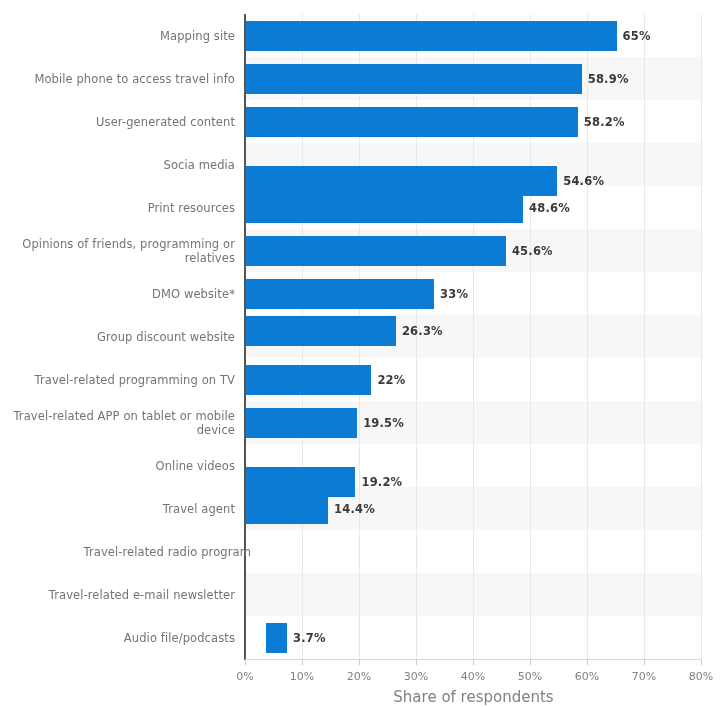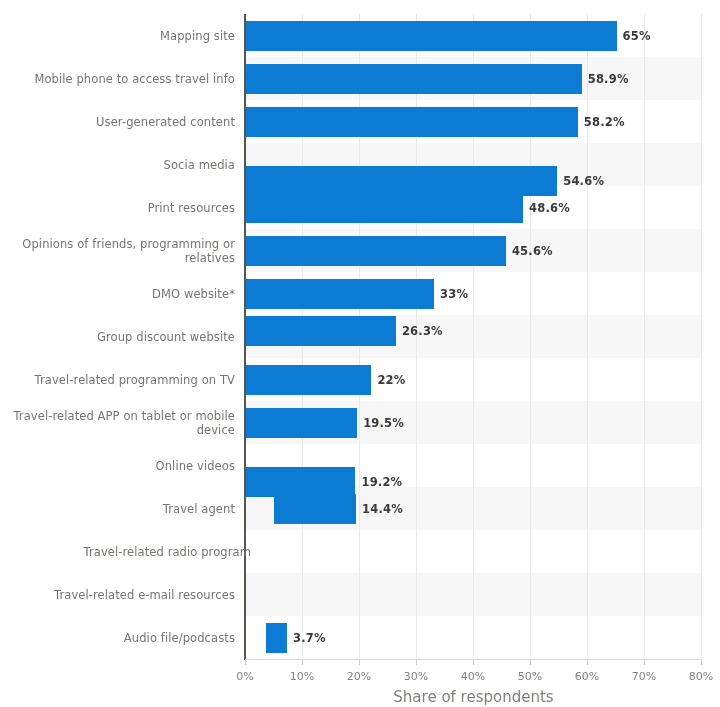--- a/index.html
+++ b/index.html
@@ -241,7 +241,7 @@
       </div>
       <div class="row" style="top: 487px; height: 43px;">
         <div class="cat-label" style="top: 50%; transform: translateY(-50%);">Travel agent</div>
-        <div class="bar-wrap" style="top: 6.5px; height: 30px; padding-left: 28px;">
+        <div class="bar-wrap" style="top: 6.5px; height: 30px;">
           <div class="bar" style="width: 82.08px; background: rgb(12, 123, 212);"></div>
           <div class="bar-value">14.4%</div>
         </div>

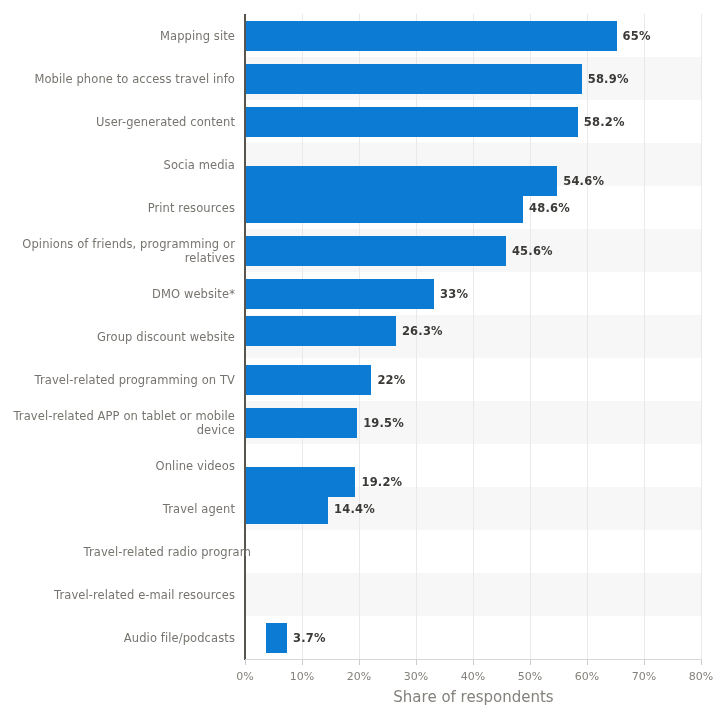--- a/index.html
+++ b/index.html
@@ -250,7 +250,7 @@
         <div class="cat-label" style="top: 50%; transform: translateY(-50%); padding-left: 16px;">Travel-related radio program</div>
       </div>
       <div class="row" style="top: 573px; height: 43px;">
-        <div class="cat-label" style="top: 50%; transform: translateY(-50%);">Travel-related e-mail resources</div>
+        <div class="cat-label" style="top: 50%; transform: translateY(-50%);">Travel-related e-mail newsletter</div>
       </div>
       <div class="row" style="top: 616px; height: 43px;">
         <div class="cat-label" style="top: 50%; transform: translateY(-50%);">Audio file/podcasts</div>

